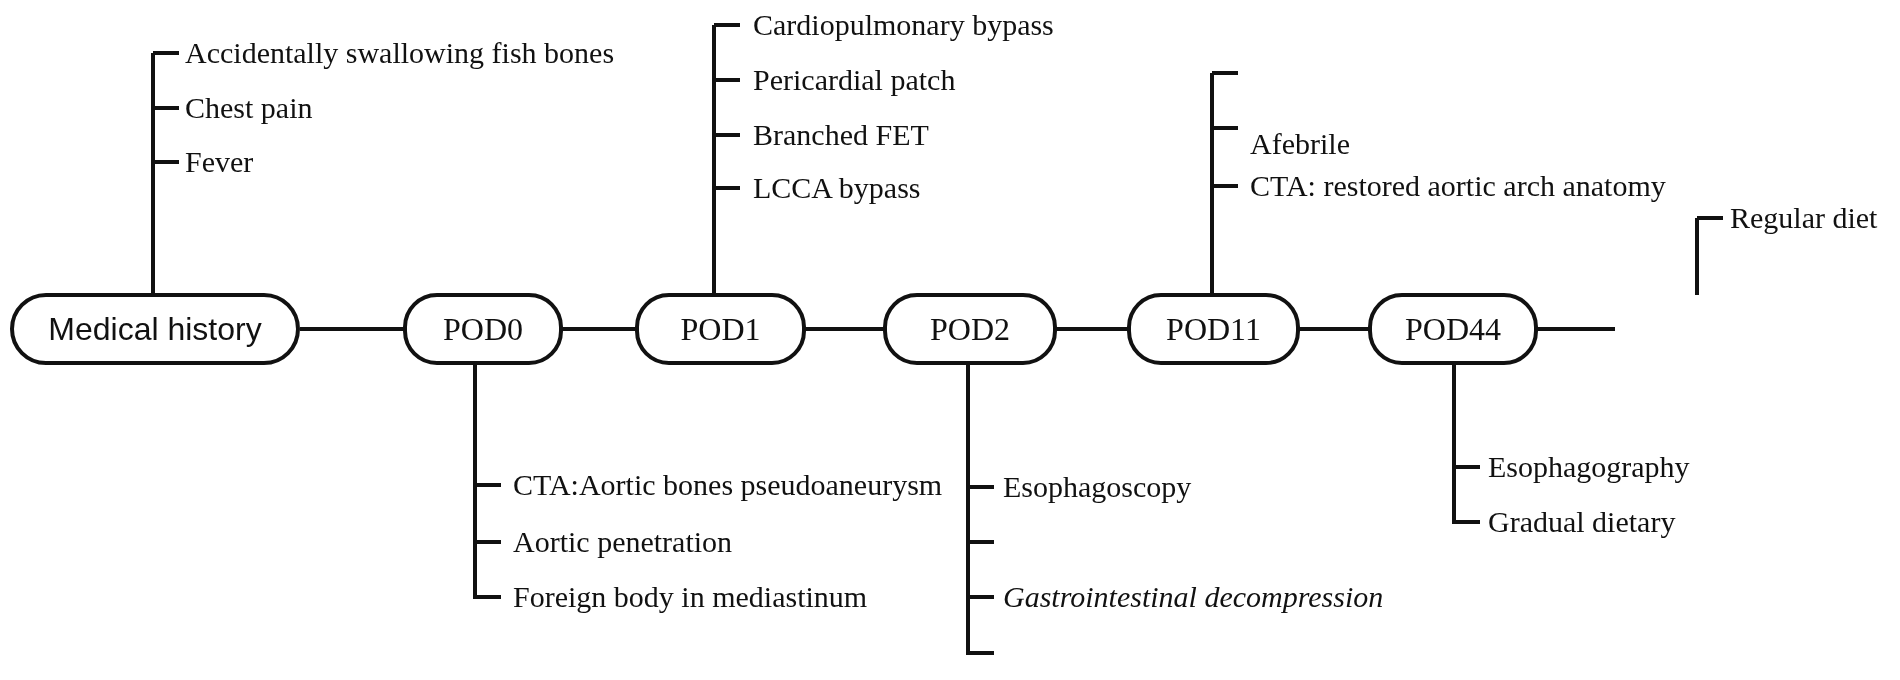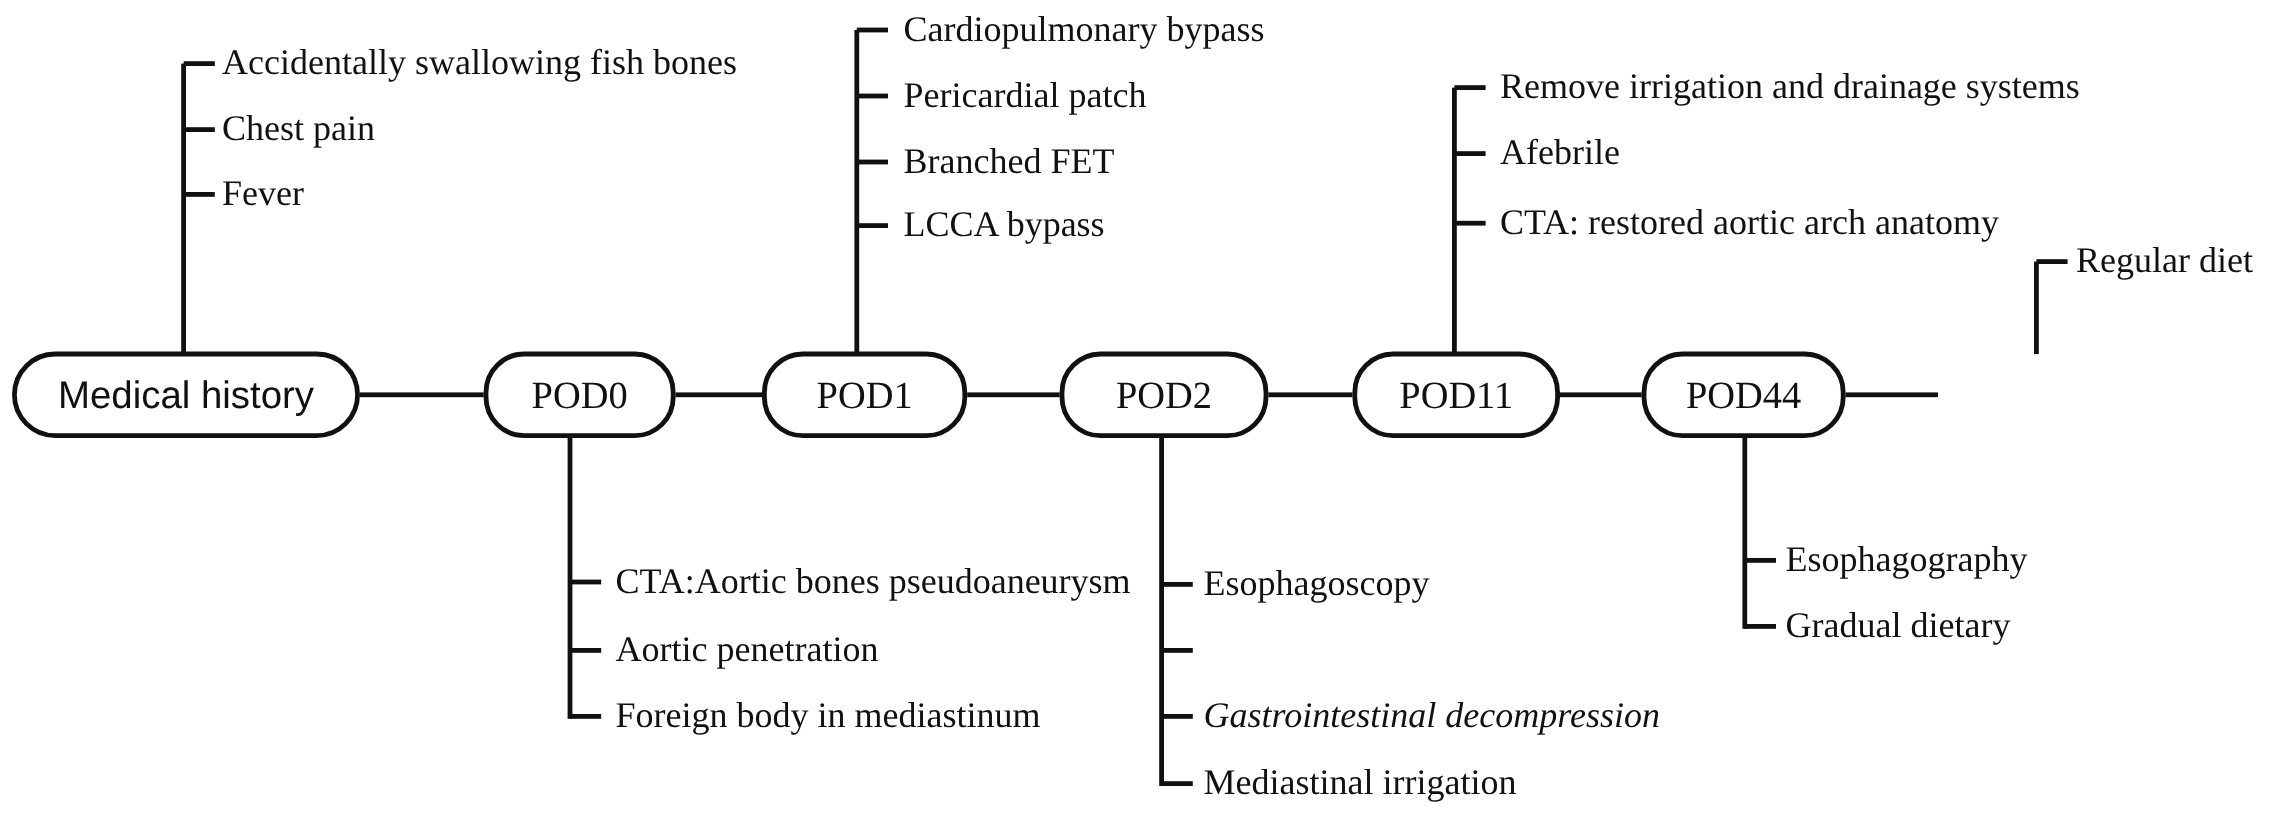--- a/index.html
+++ b/index.html
@@ -95,7 +95,6 @@
   <div class="tick" style="left:1212px;top:71px;"></div>
   <div class="tick" style="left:1212px;top:126px;"></div>
   <div class="tick" style="left:1212px;top:184px;"></div>
-  <div class="item" style="left:1250px;top:73px;">Remove irrigation and drainage systems</div>
   <div class="item" style="left:1250px;top:128px;">Afebrile</div>
   <div class="item" style="left:1250px;top:186px;">CTA: restored aortic arch anatomy</div>
 

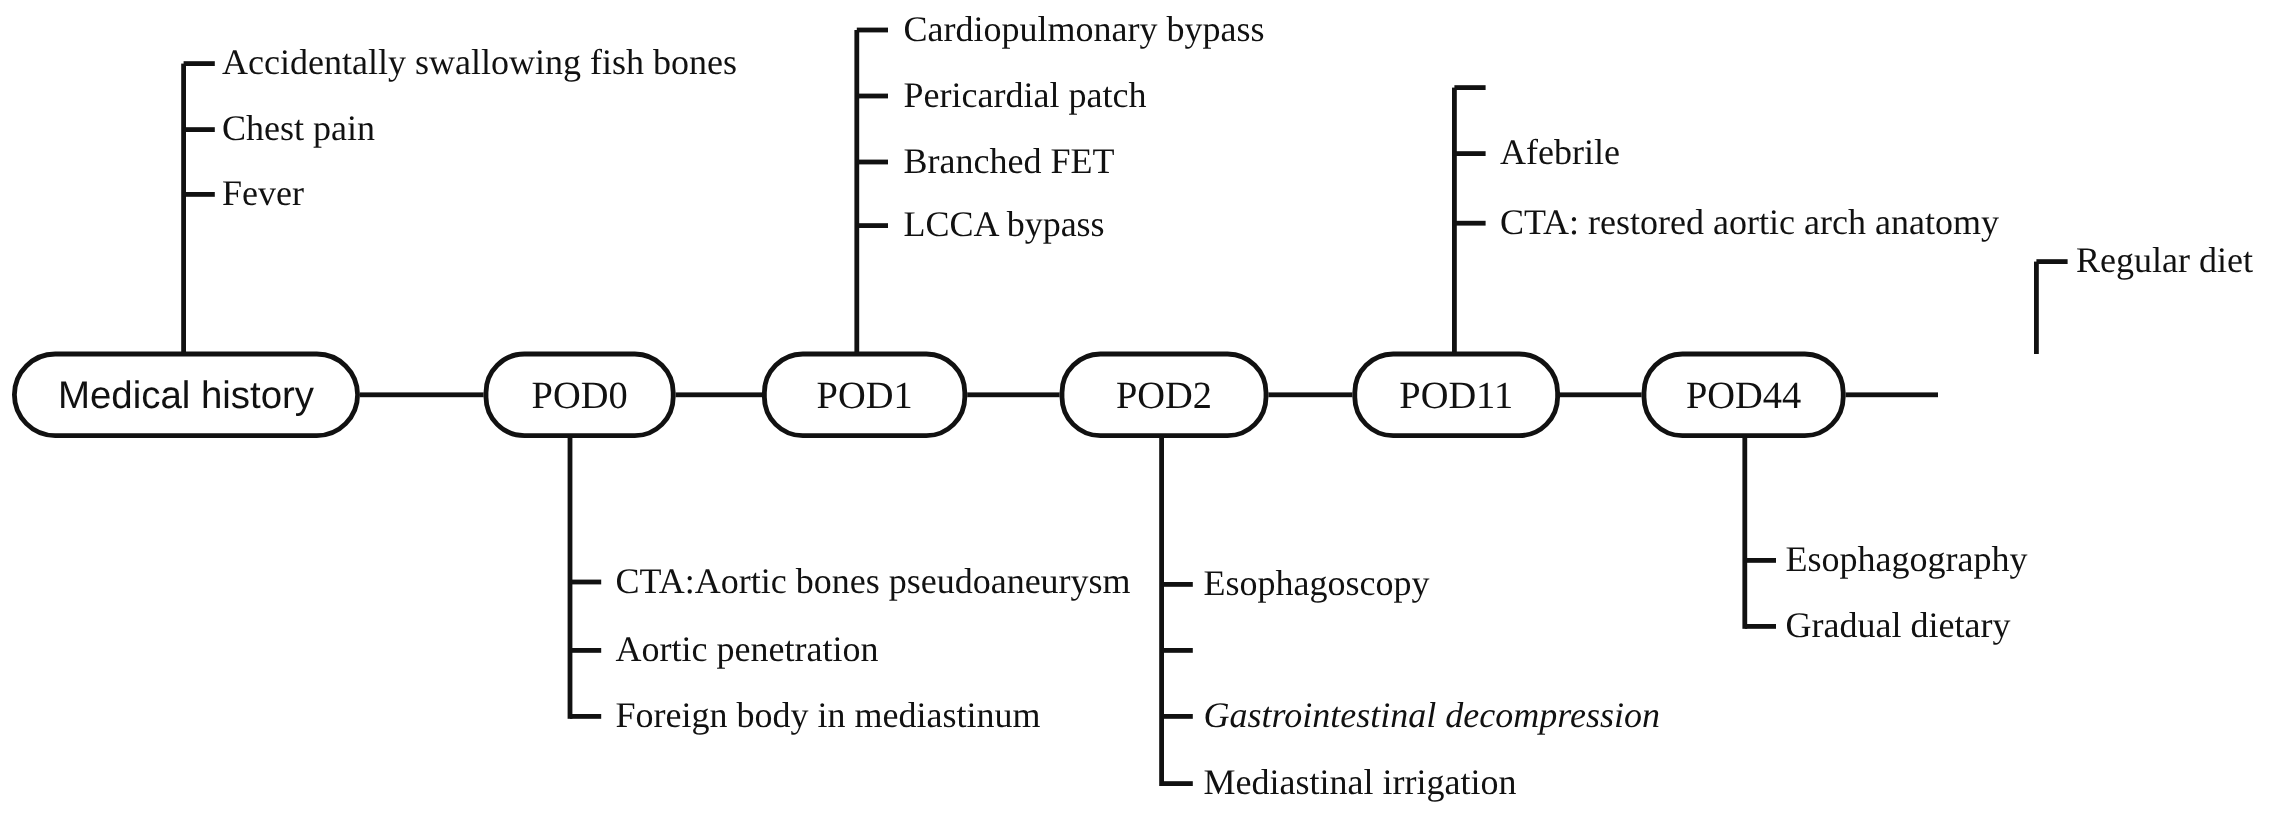--- a/index.html
+++ b/index.html
@@ -95,7 +95,7 @@
   <div class="tick" style="left:1212px;top:71px;"></div>
   <div class="tick" style="left:1212px;top:126px;"></div>
   <div class="tick" style="left:1212px;top:184px;"></div>
-  <div class="item" style="left:1250px;top:128px;">Afebrile</div>
+  <div class="item" style="left:1250px;top:144px;">Afebrile</div>
   <div class="item" style="left:1250px;top:186px;">CTA: restored aortic arch anatomy</div>
 
   <div class="vline" style="left:1452px;top:361px;height:163px;"></div>

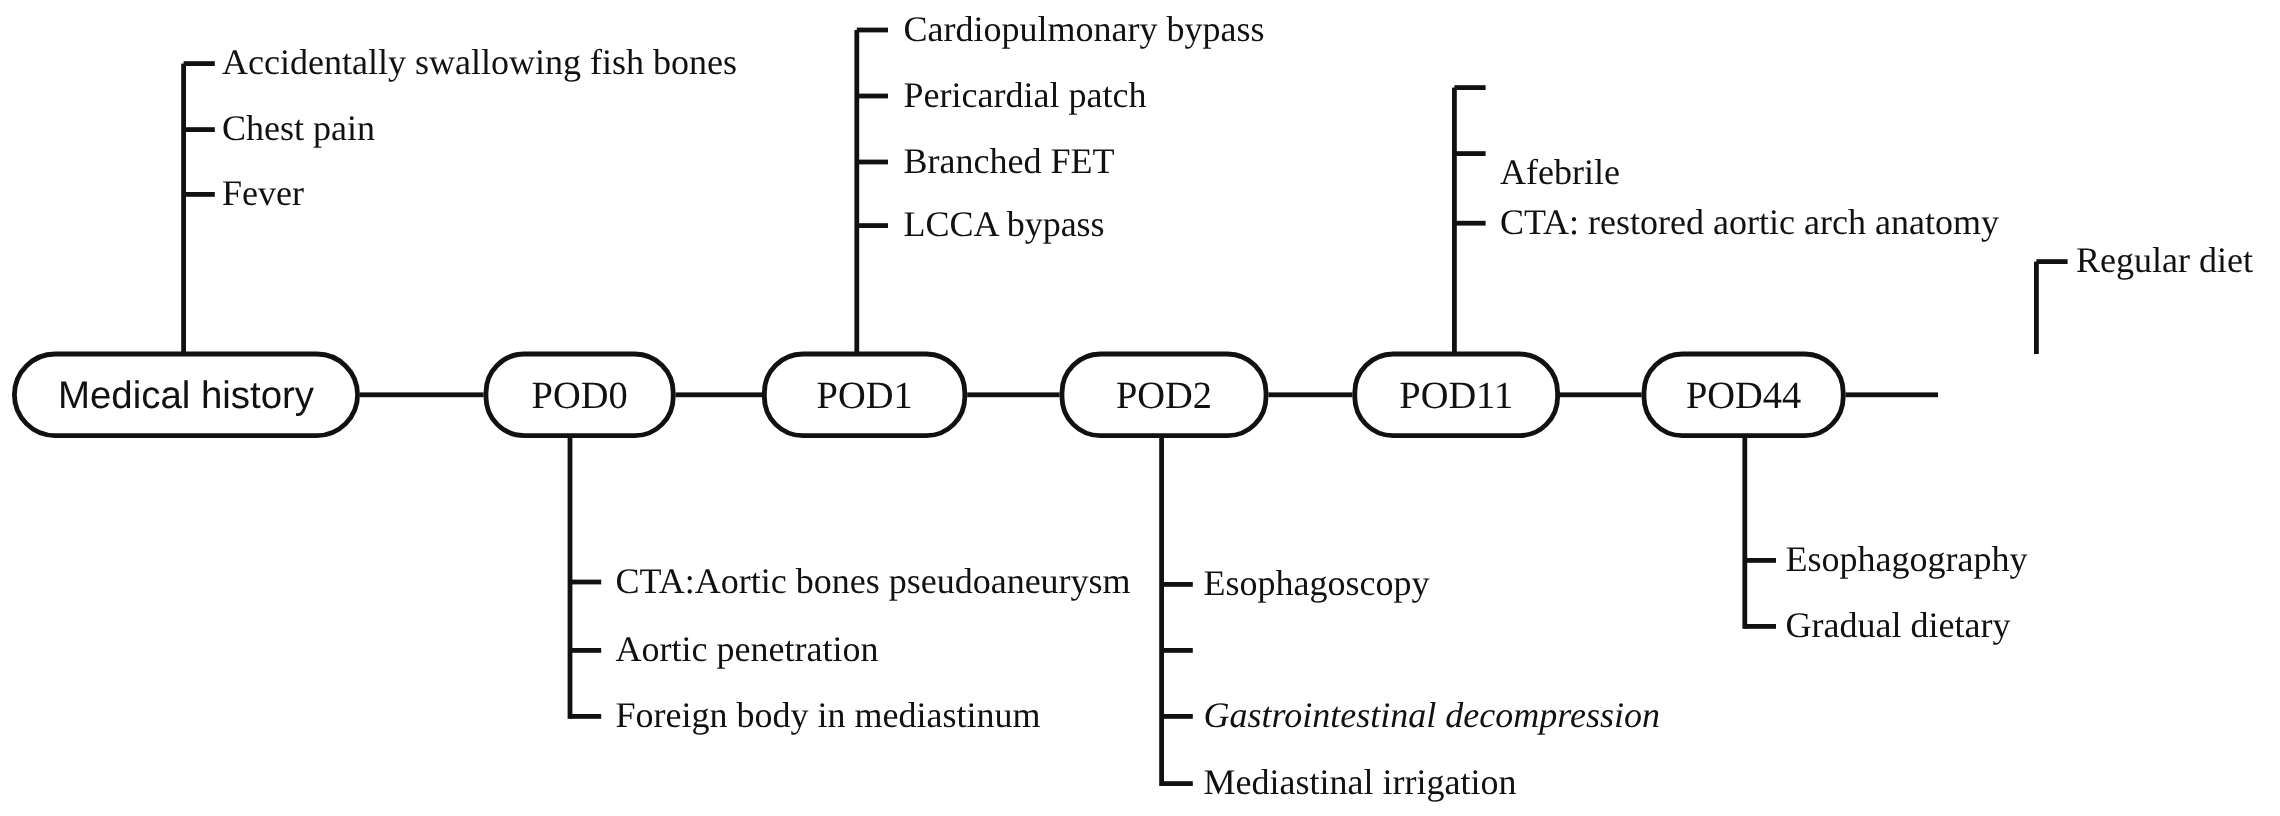--- a/index.html
+++ b/index.html
@@ -89,7 +89,6 @@
   <div class="tick" style="left:968px;top:651px;"></div>
   <div class="item" style="left:1003px;top:487px;">Esophagoscopy</div>
   <div class="item" style="left:1003px;top:597px;font-style:italic;">Gastrointestinal decompression</div>
-  <div class="item" style="left:1003px;top:653px;">Mediastinal irrigation</div>
 
   <div class="vline" style="left:1210px;top:73px;height:222px;"></div>
   <div class="tick" style="left:1212px;top:71px;"></div>

